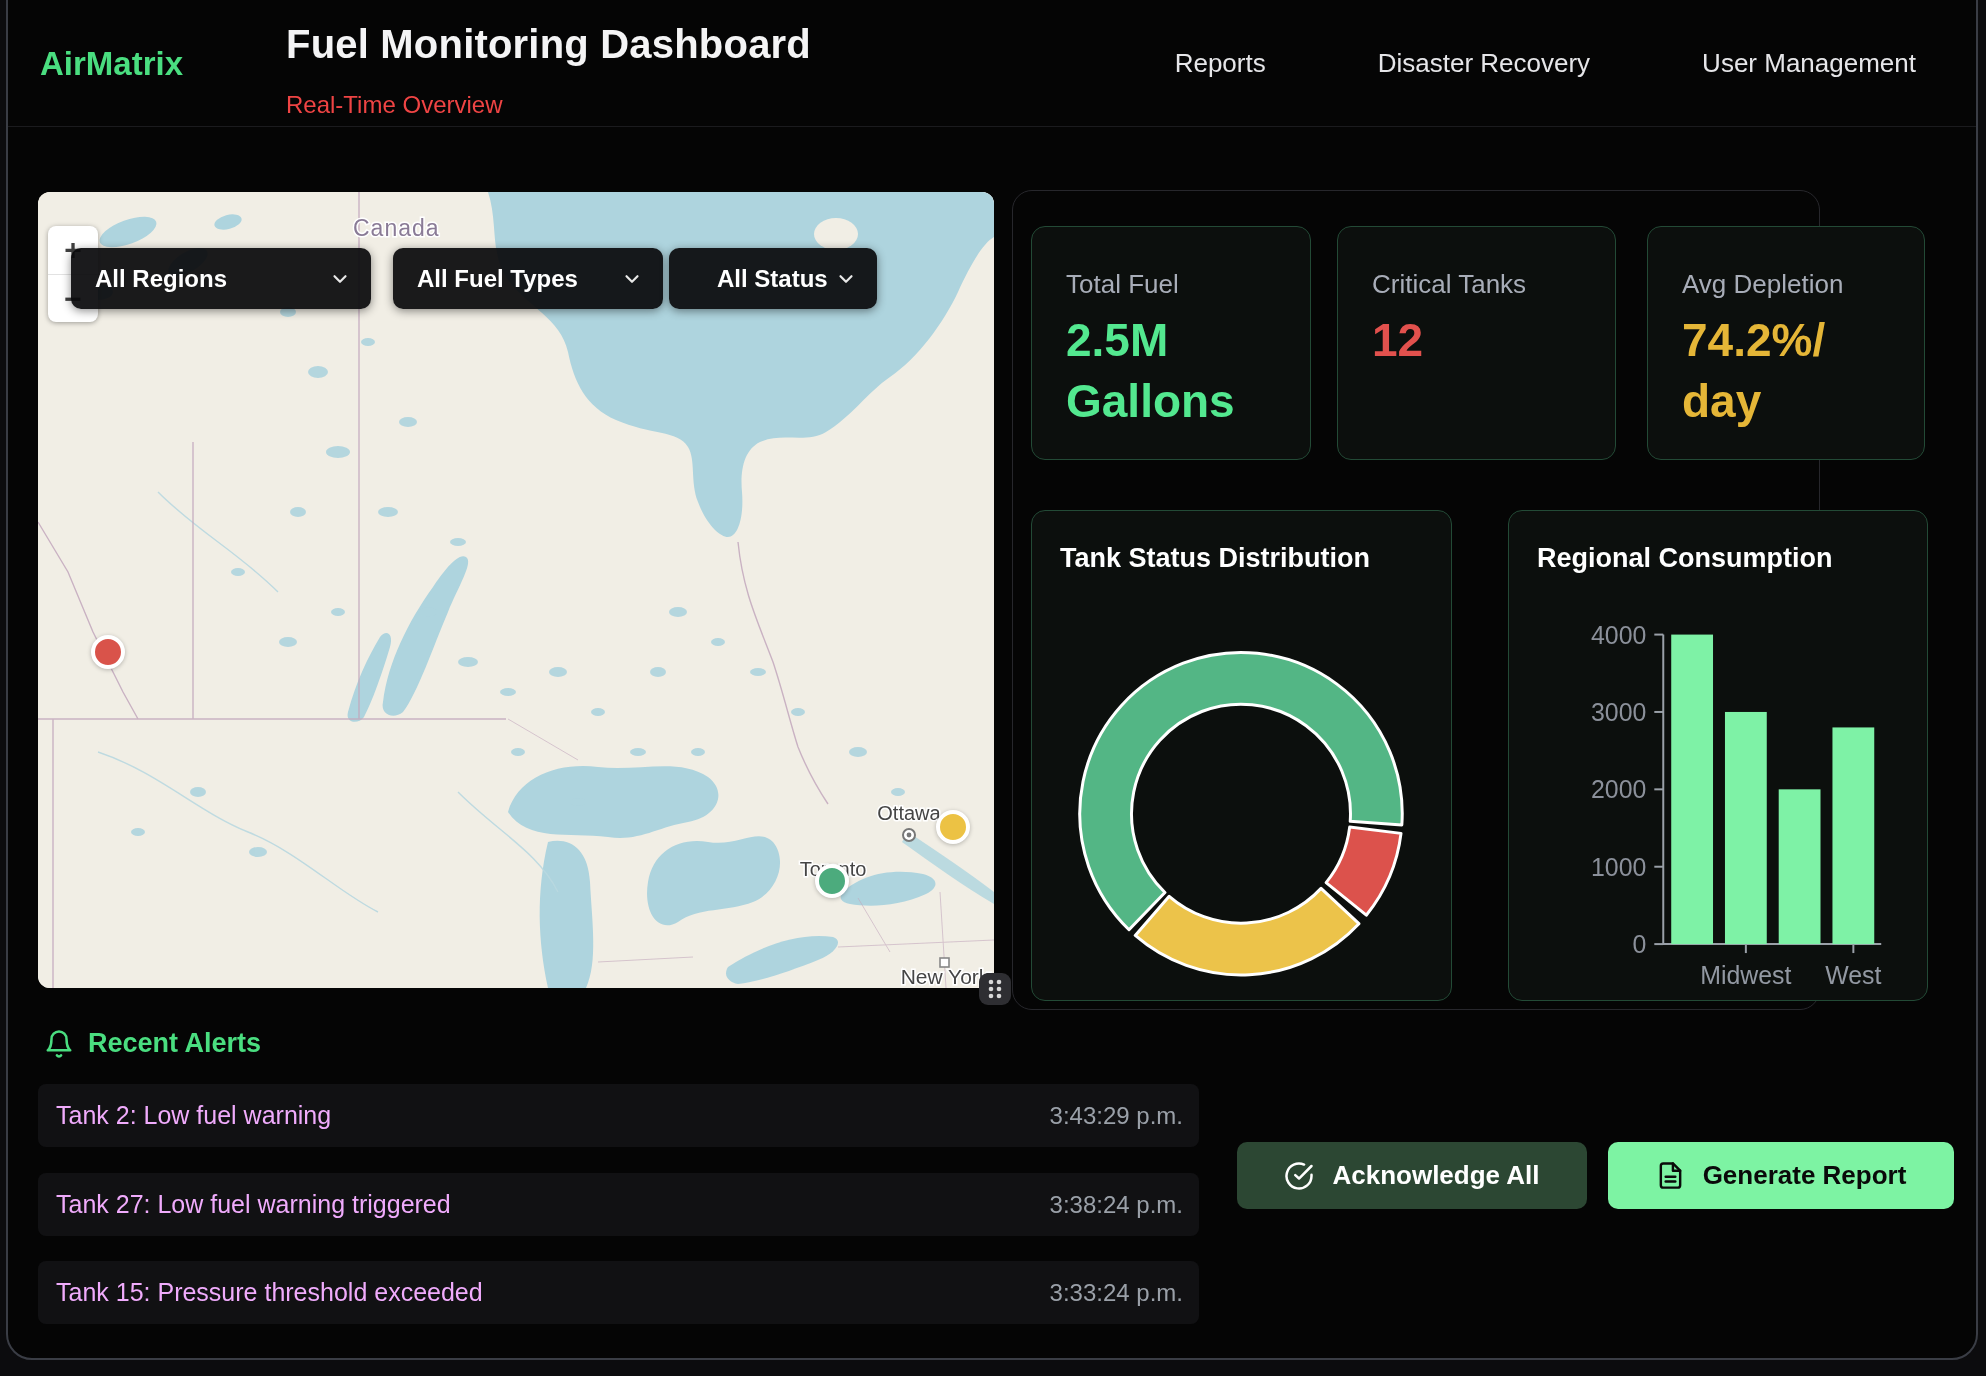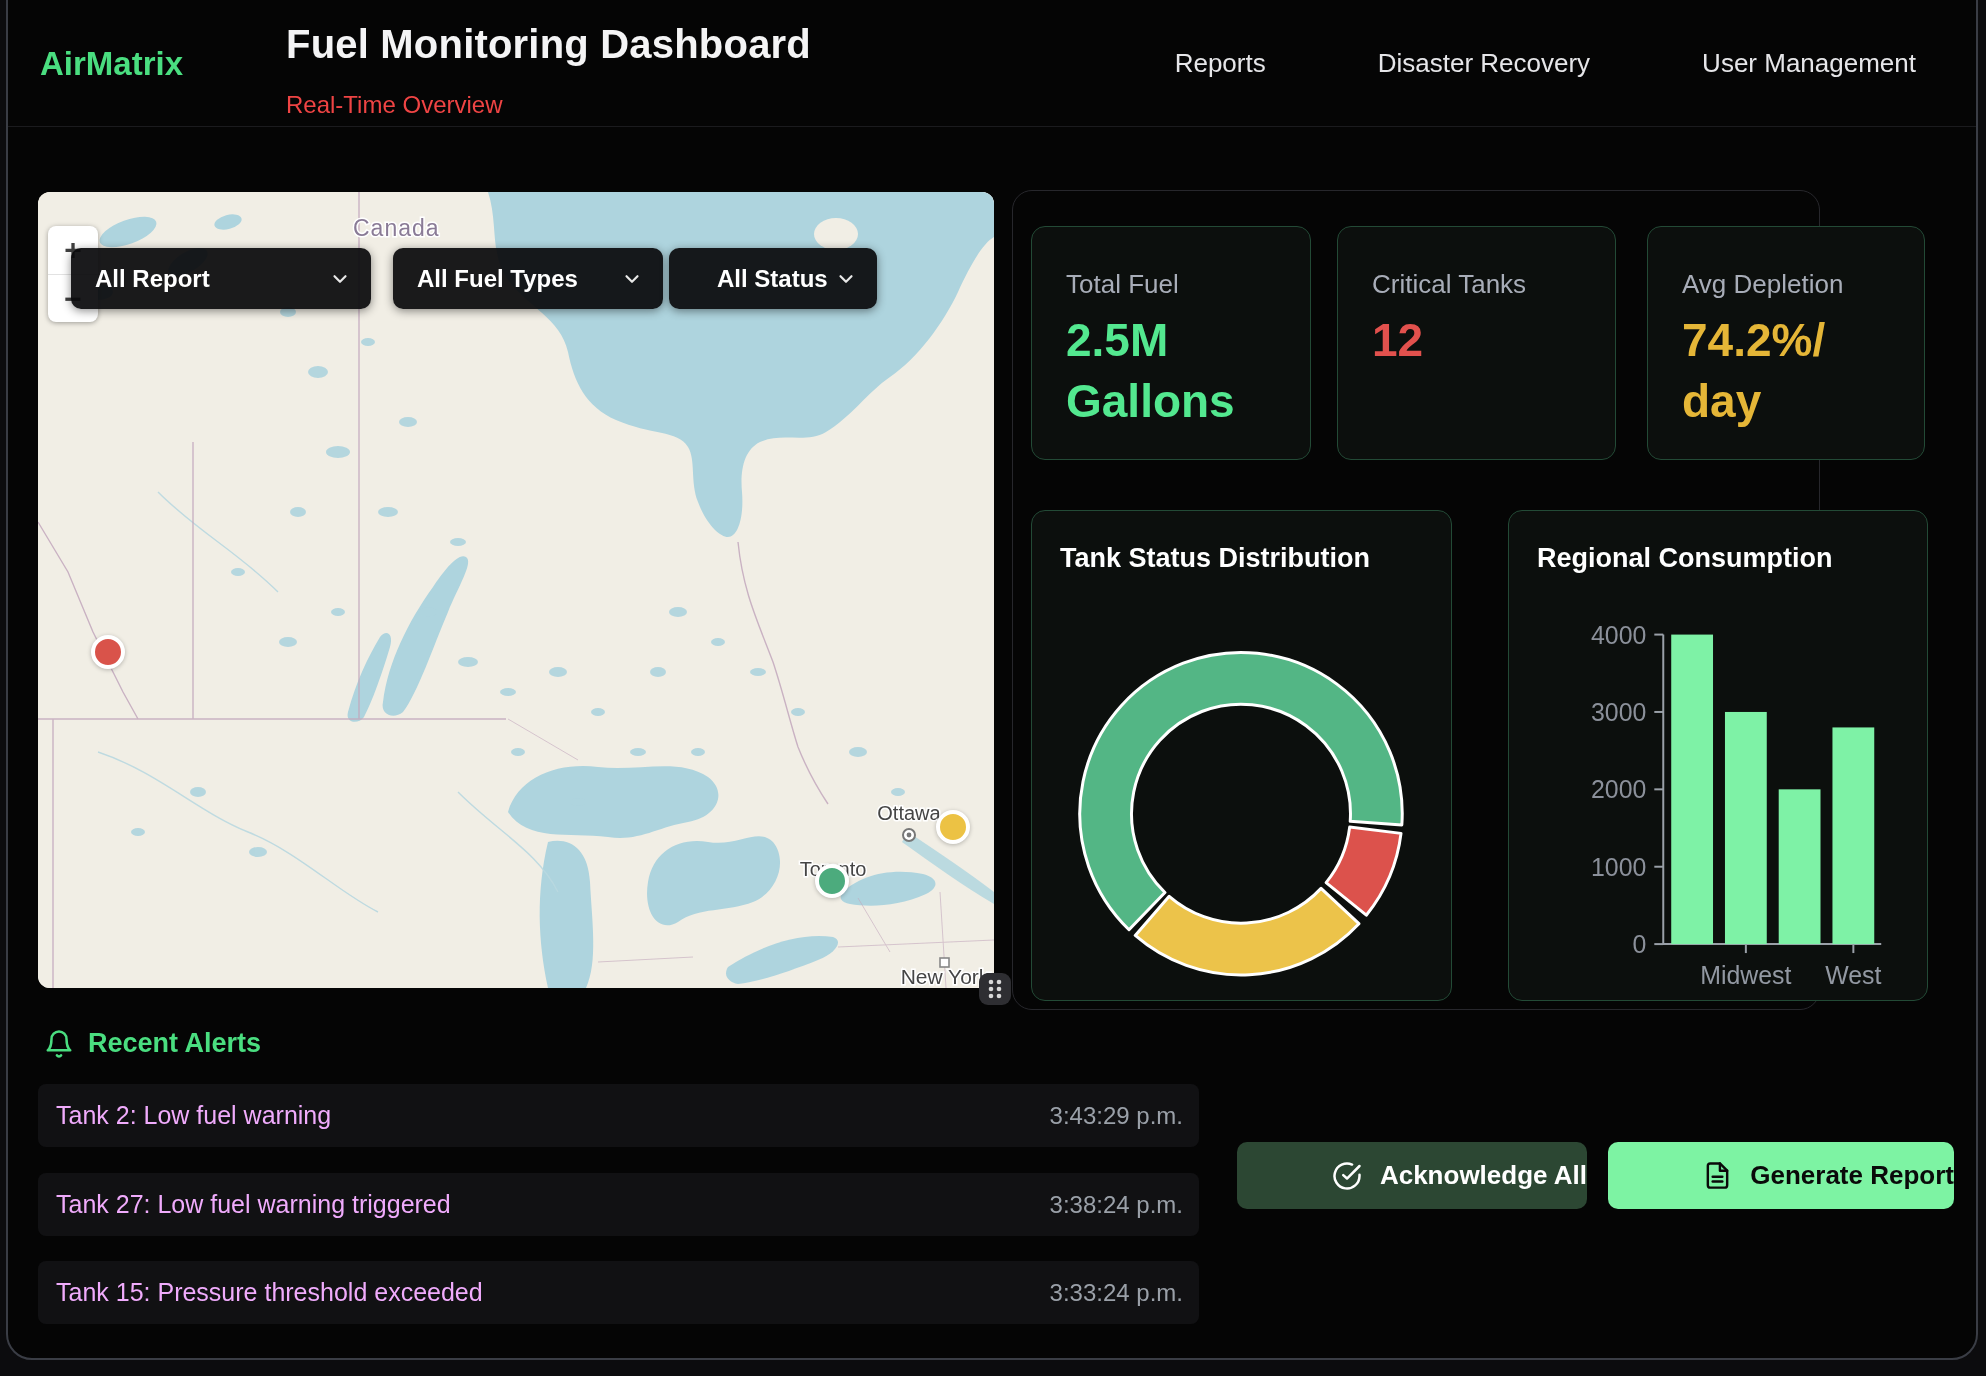--- a/index.html
+++ b/index.html
@@ -202,7 +202,7 @@
 
   <div class="filters">
     <div class="dropdown dd-regions">
-      <span>All Report</span>
+      <span>All Regions</span>
       <svg width="22" height="22" viewBox="0 0 24 24" fill="none" stroke="#e8e8e8" stroke-width="2.4" stroke-linecap="round" stroke-linejoin="round">
           <polyline points="6 9 12 15 18 9"></polyline>
         </svg>

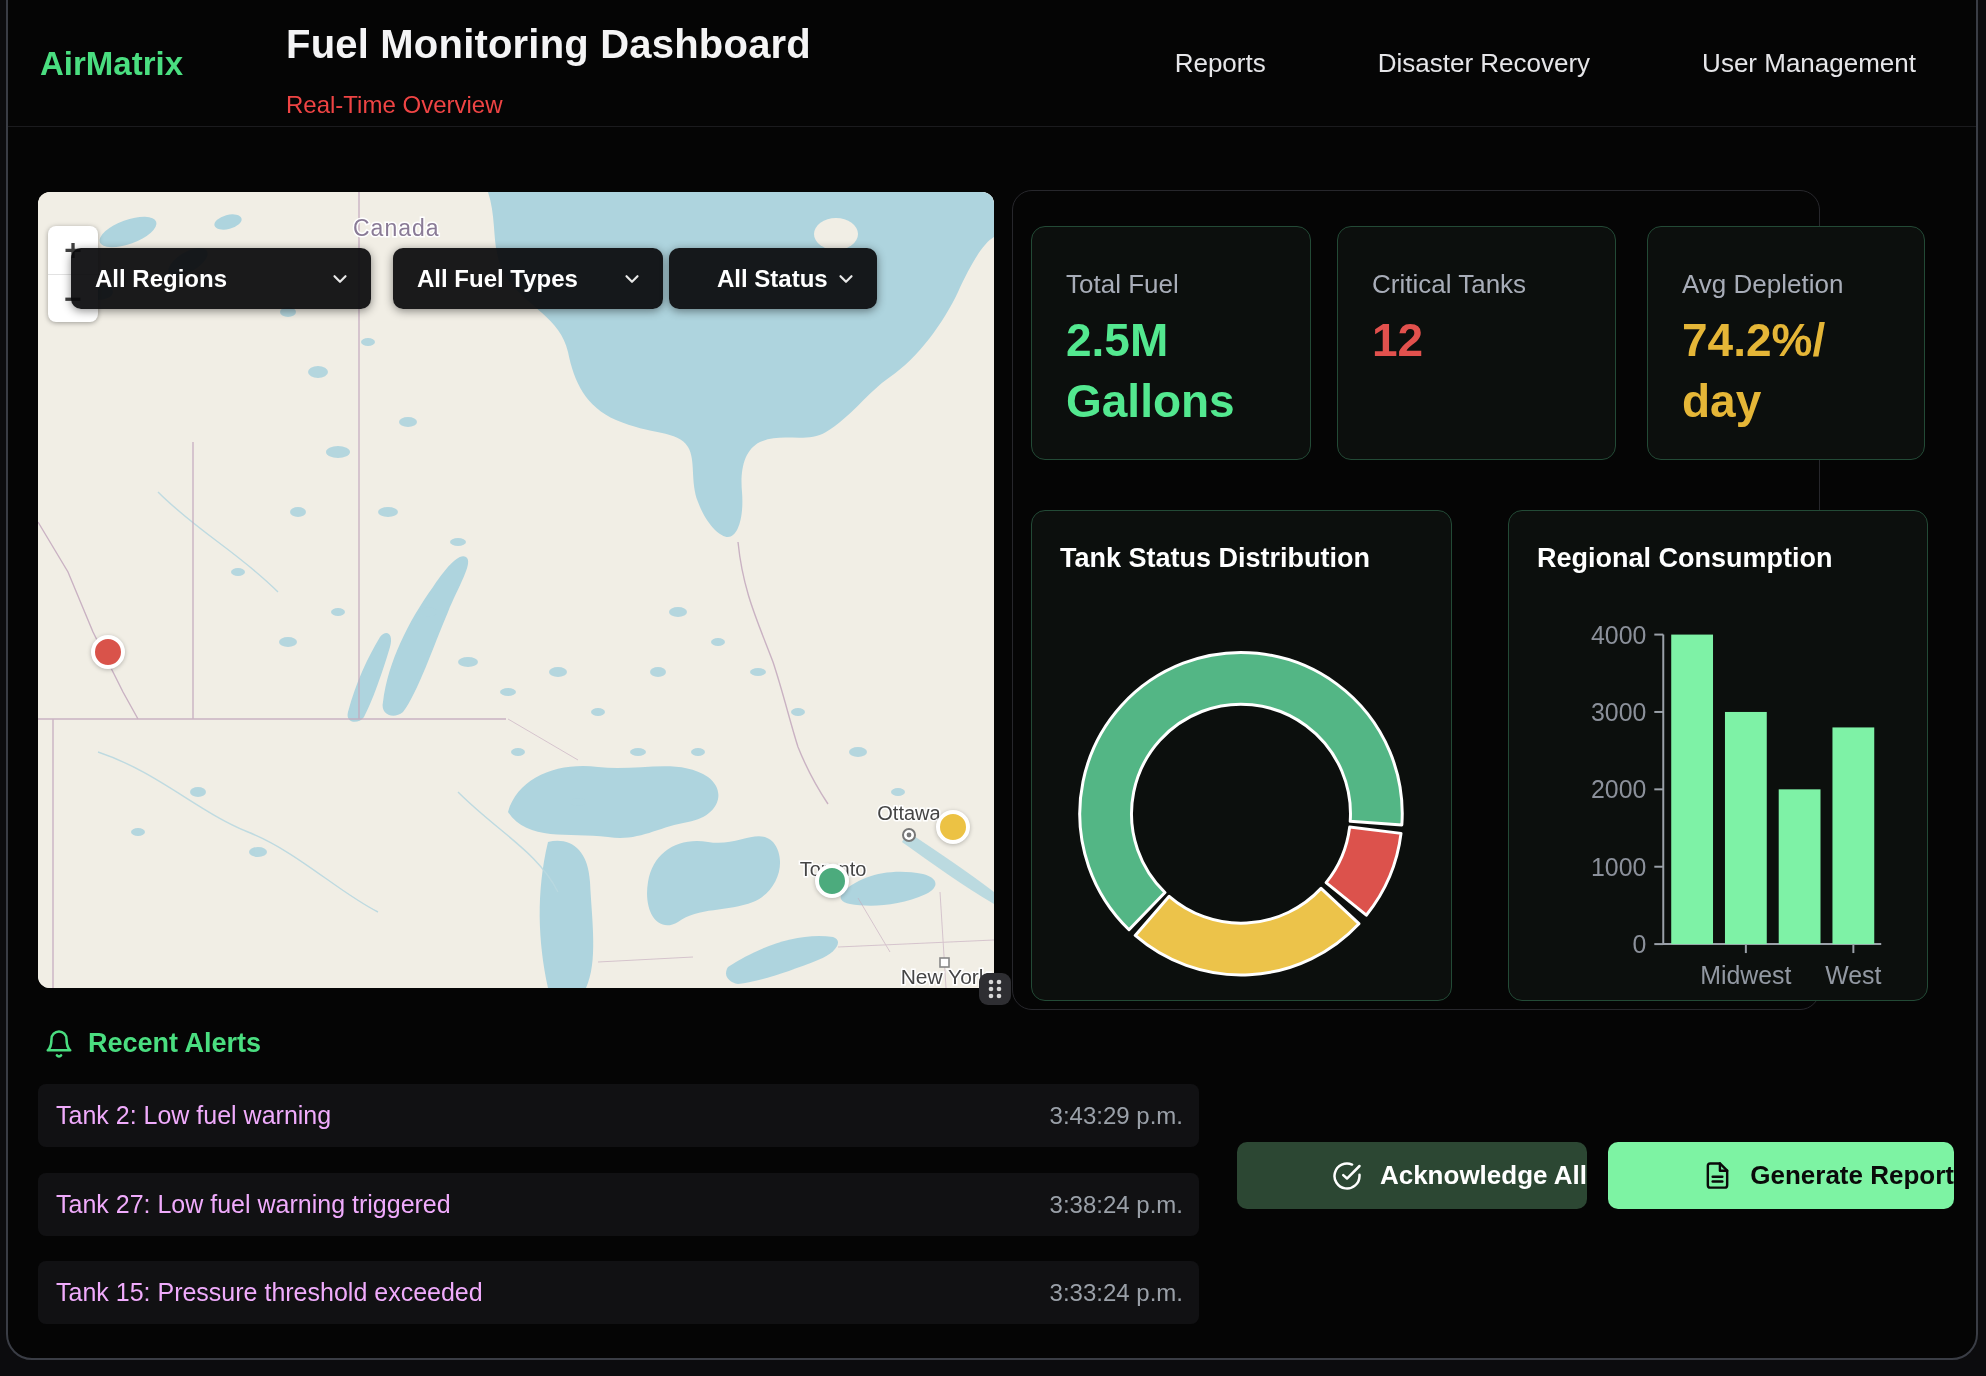--- a/index.html
+++ b/index.html
@@ -69,7 +69,7 @@
 
   
   .btn { position:absolute; top:1142px; height:67px; border:none; border-radius:10px;
-    display:flex; align-items:center; justify-content:flex-end; gap:18px;
+    display:flex; align-items:center; justify-content:center; gap:18px;
     font-family:inherit; font-size:26px; font-weight:bold; cursor:pointer; z-index:2; }
   .btn-ack { left:1237px; width:350px; background:#2c4733; color:#fff; }
   .btn-gen { left:1608px; width:346px; background:#7df3a3; color:#0a0a0a; }

